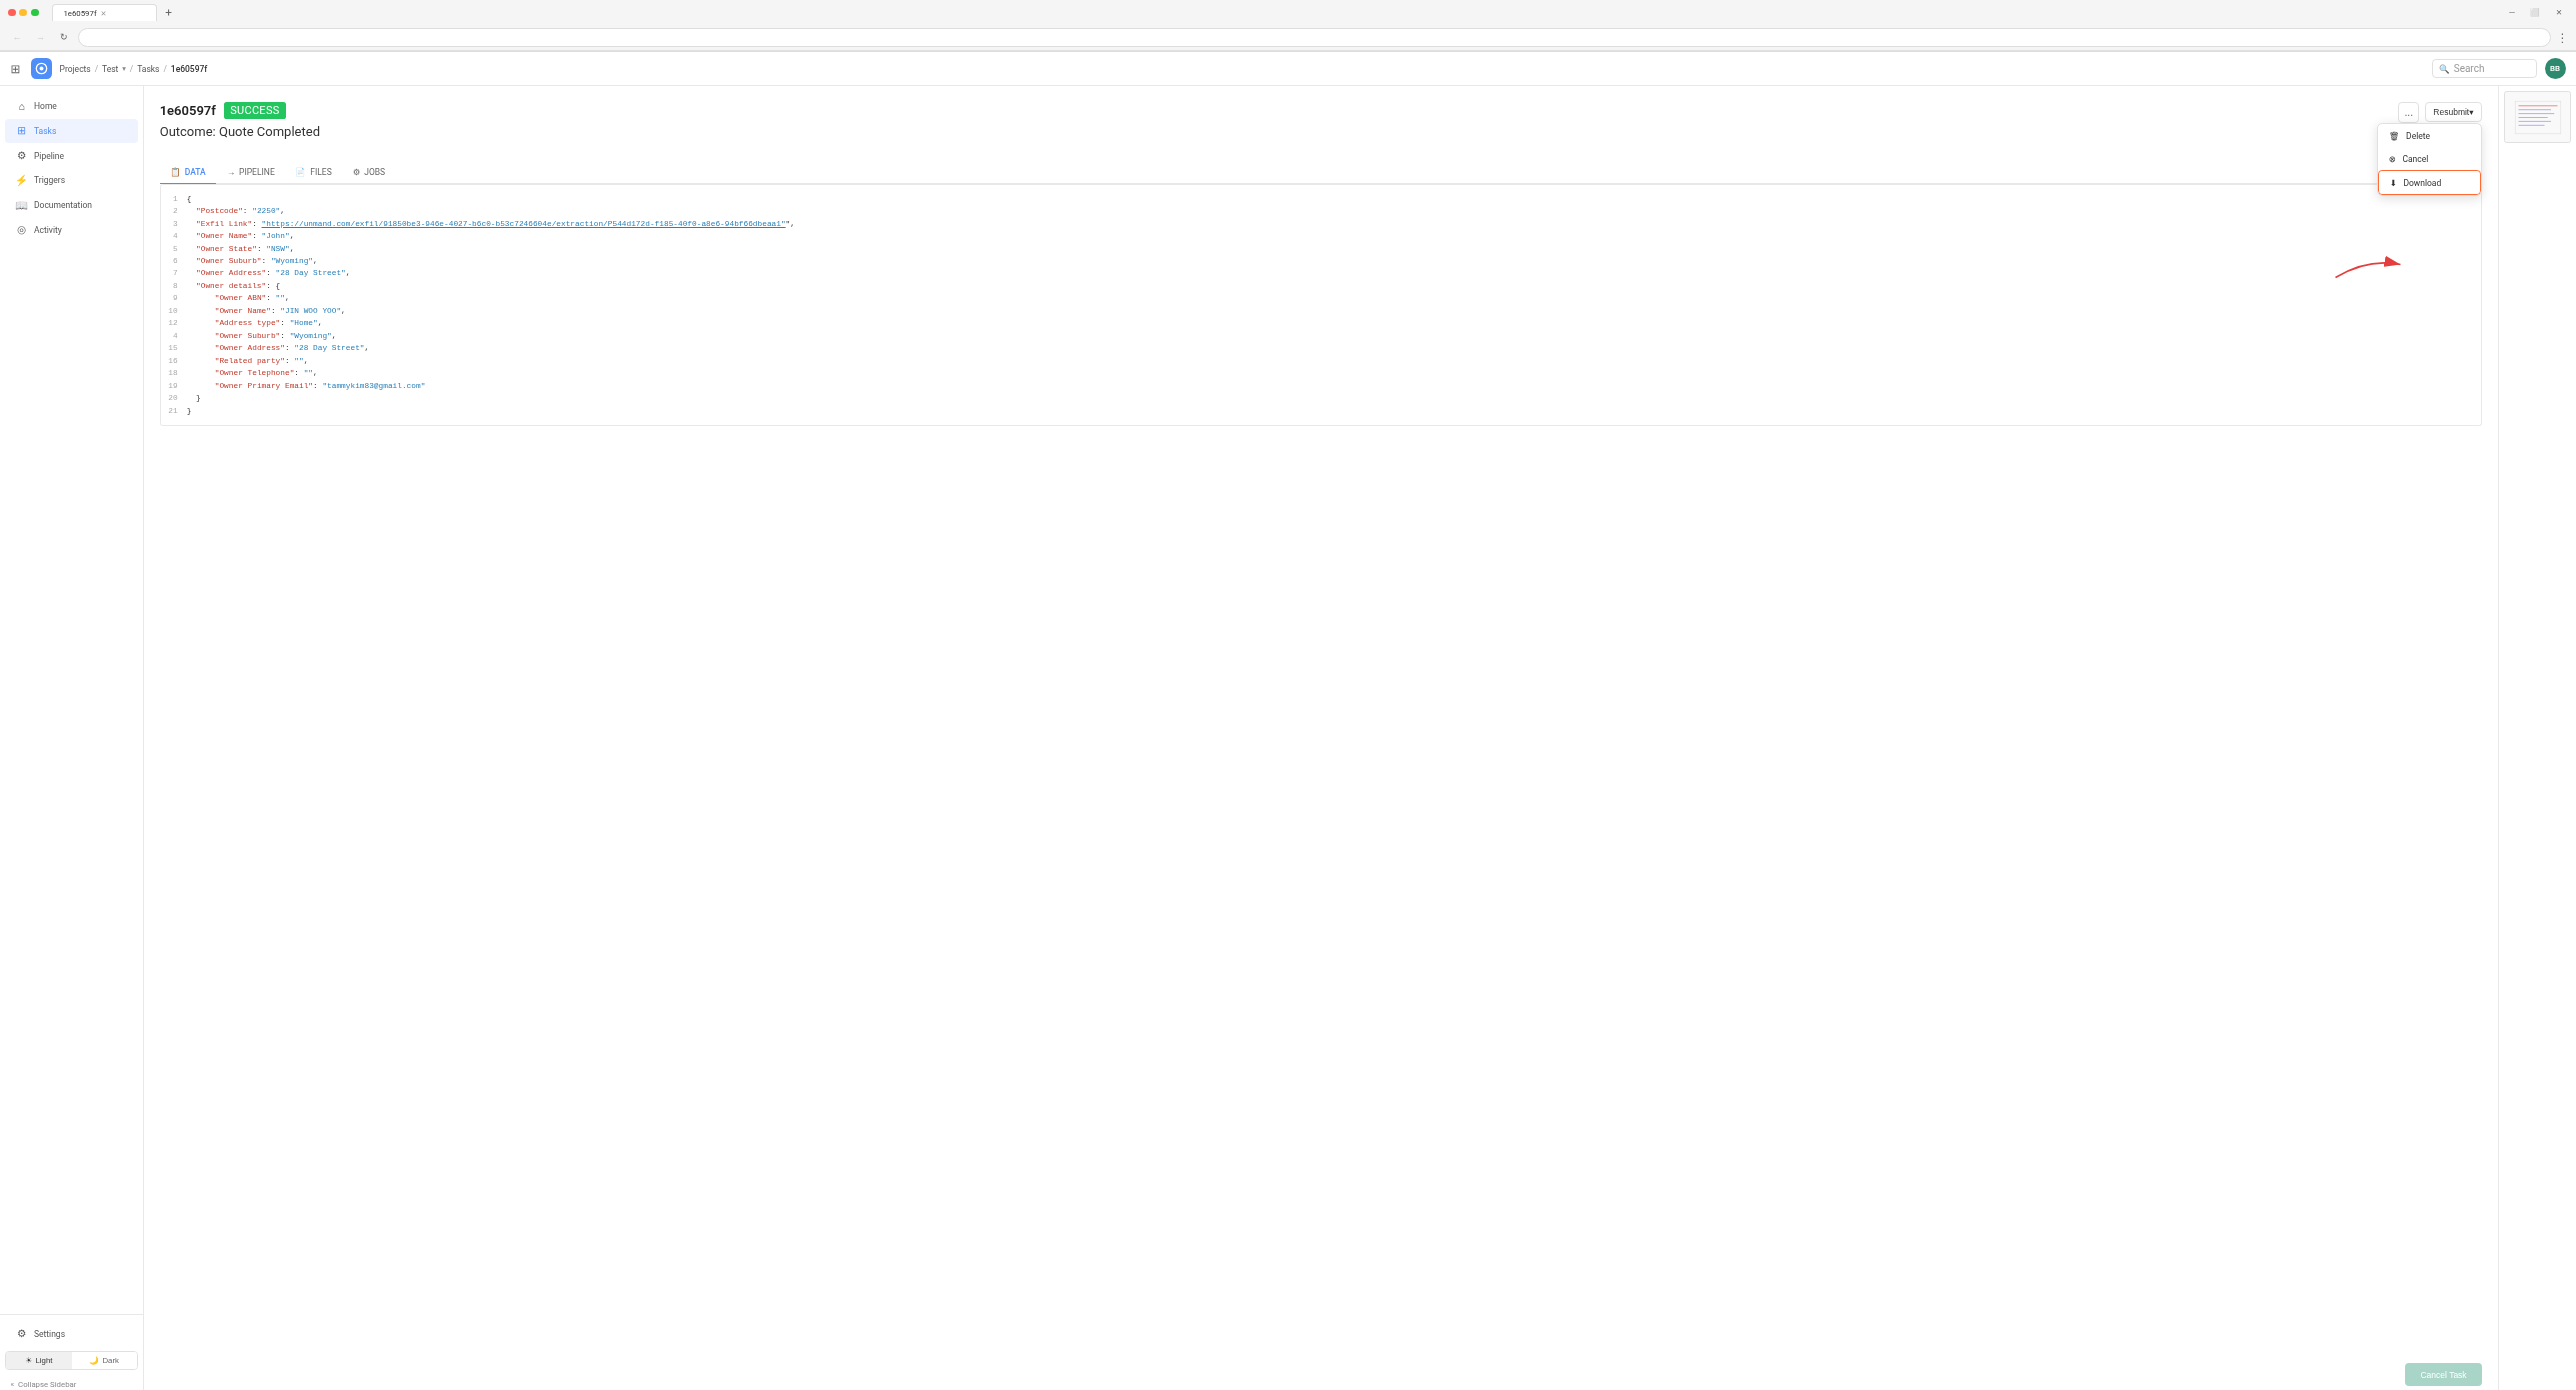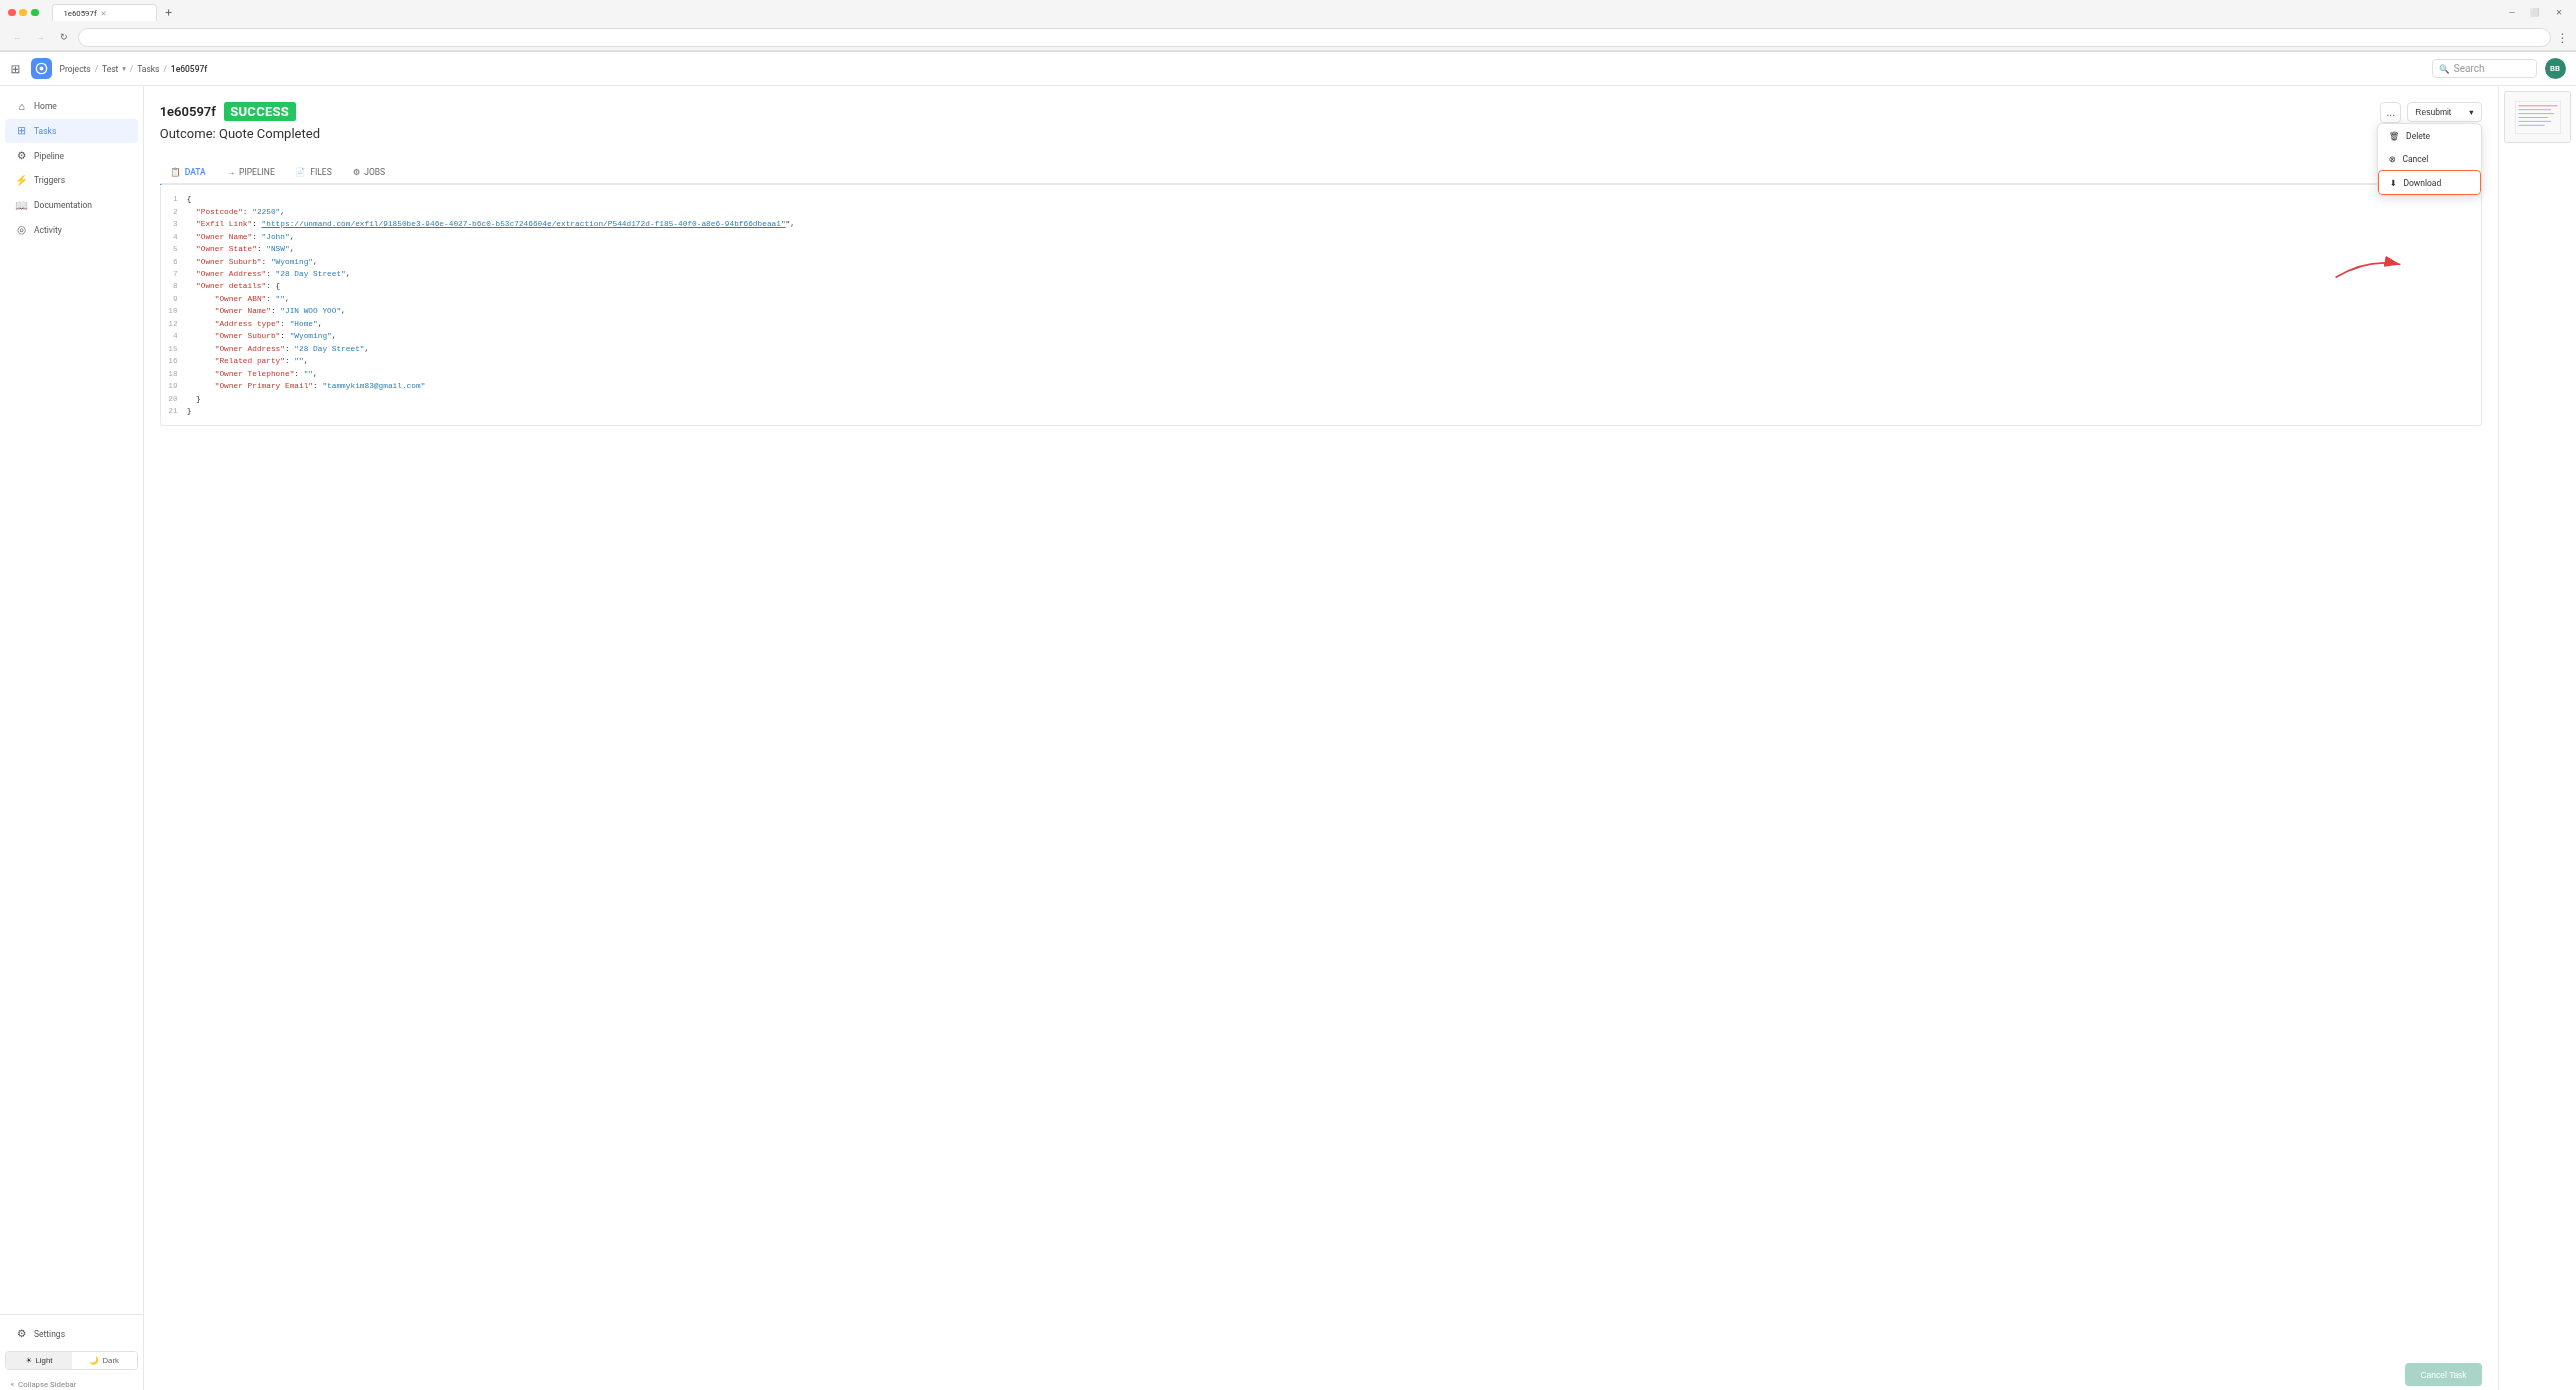--- a/index.html
+++ b/index.html
@@ -55,7 +55,7 @@
     .main-content { flex: 1; overflow-y: auto; padding: 15.7px; background: #fff; position: relative; }
     .task-header { display: flex; align-items: center; gap: 7.8px; margin-bottom: 5.2px; }
     .task-title { font-size: 13px; font-weight: 600; color: #222; }
-    .status-badge { background: #22c55e; color: #fff; font-size: 13px; font-weight: 700; padding: 2px 6.5px; border-radius: 2.6px; letter-spacing: 0.3px; }
+    .status-badge { background: #22c55e; color: #fff; font-size: 11px; font-weight: 400; padding: 2px 6.5px; border-radius: 2.6px; letter-spacing: 0.3px; }
     .task-actions { margin-left: auto; display: flex; align-items: center; gap: 5.2px; }
     .more-btn { width: 21px; height: 21px; border: 0.7px solid #e0e0e0; border-radius: 3.9px; display: flex; align-items: center; justify-content: center; cursor: pointer; background: #fff; font-size: 10.5px; color: #666; }
     .resubmit-btn { display: flex; align-items: center; gap: 18px; background: #fff; border: 0.7px solid #e0e0e0; border-radius: 3.9px; padding: 3.9px 7.8px; font-size: 8.5px; cursor: pointer; color: #333; }

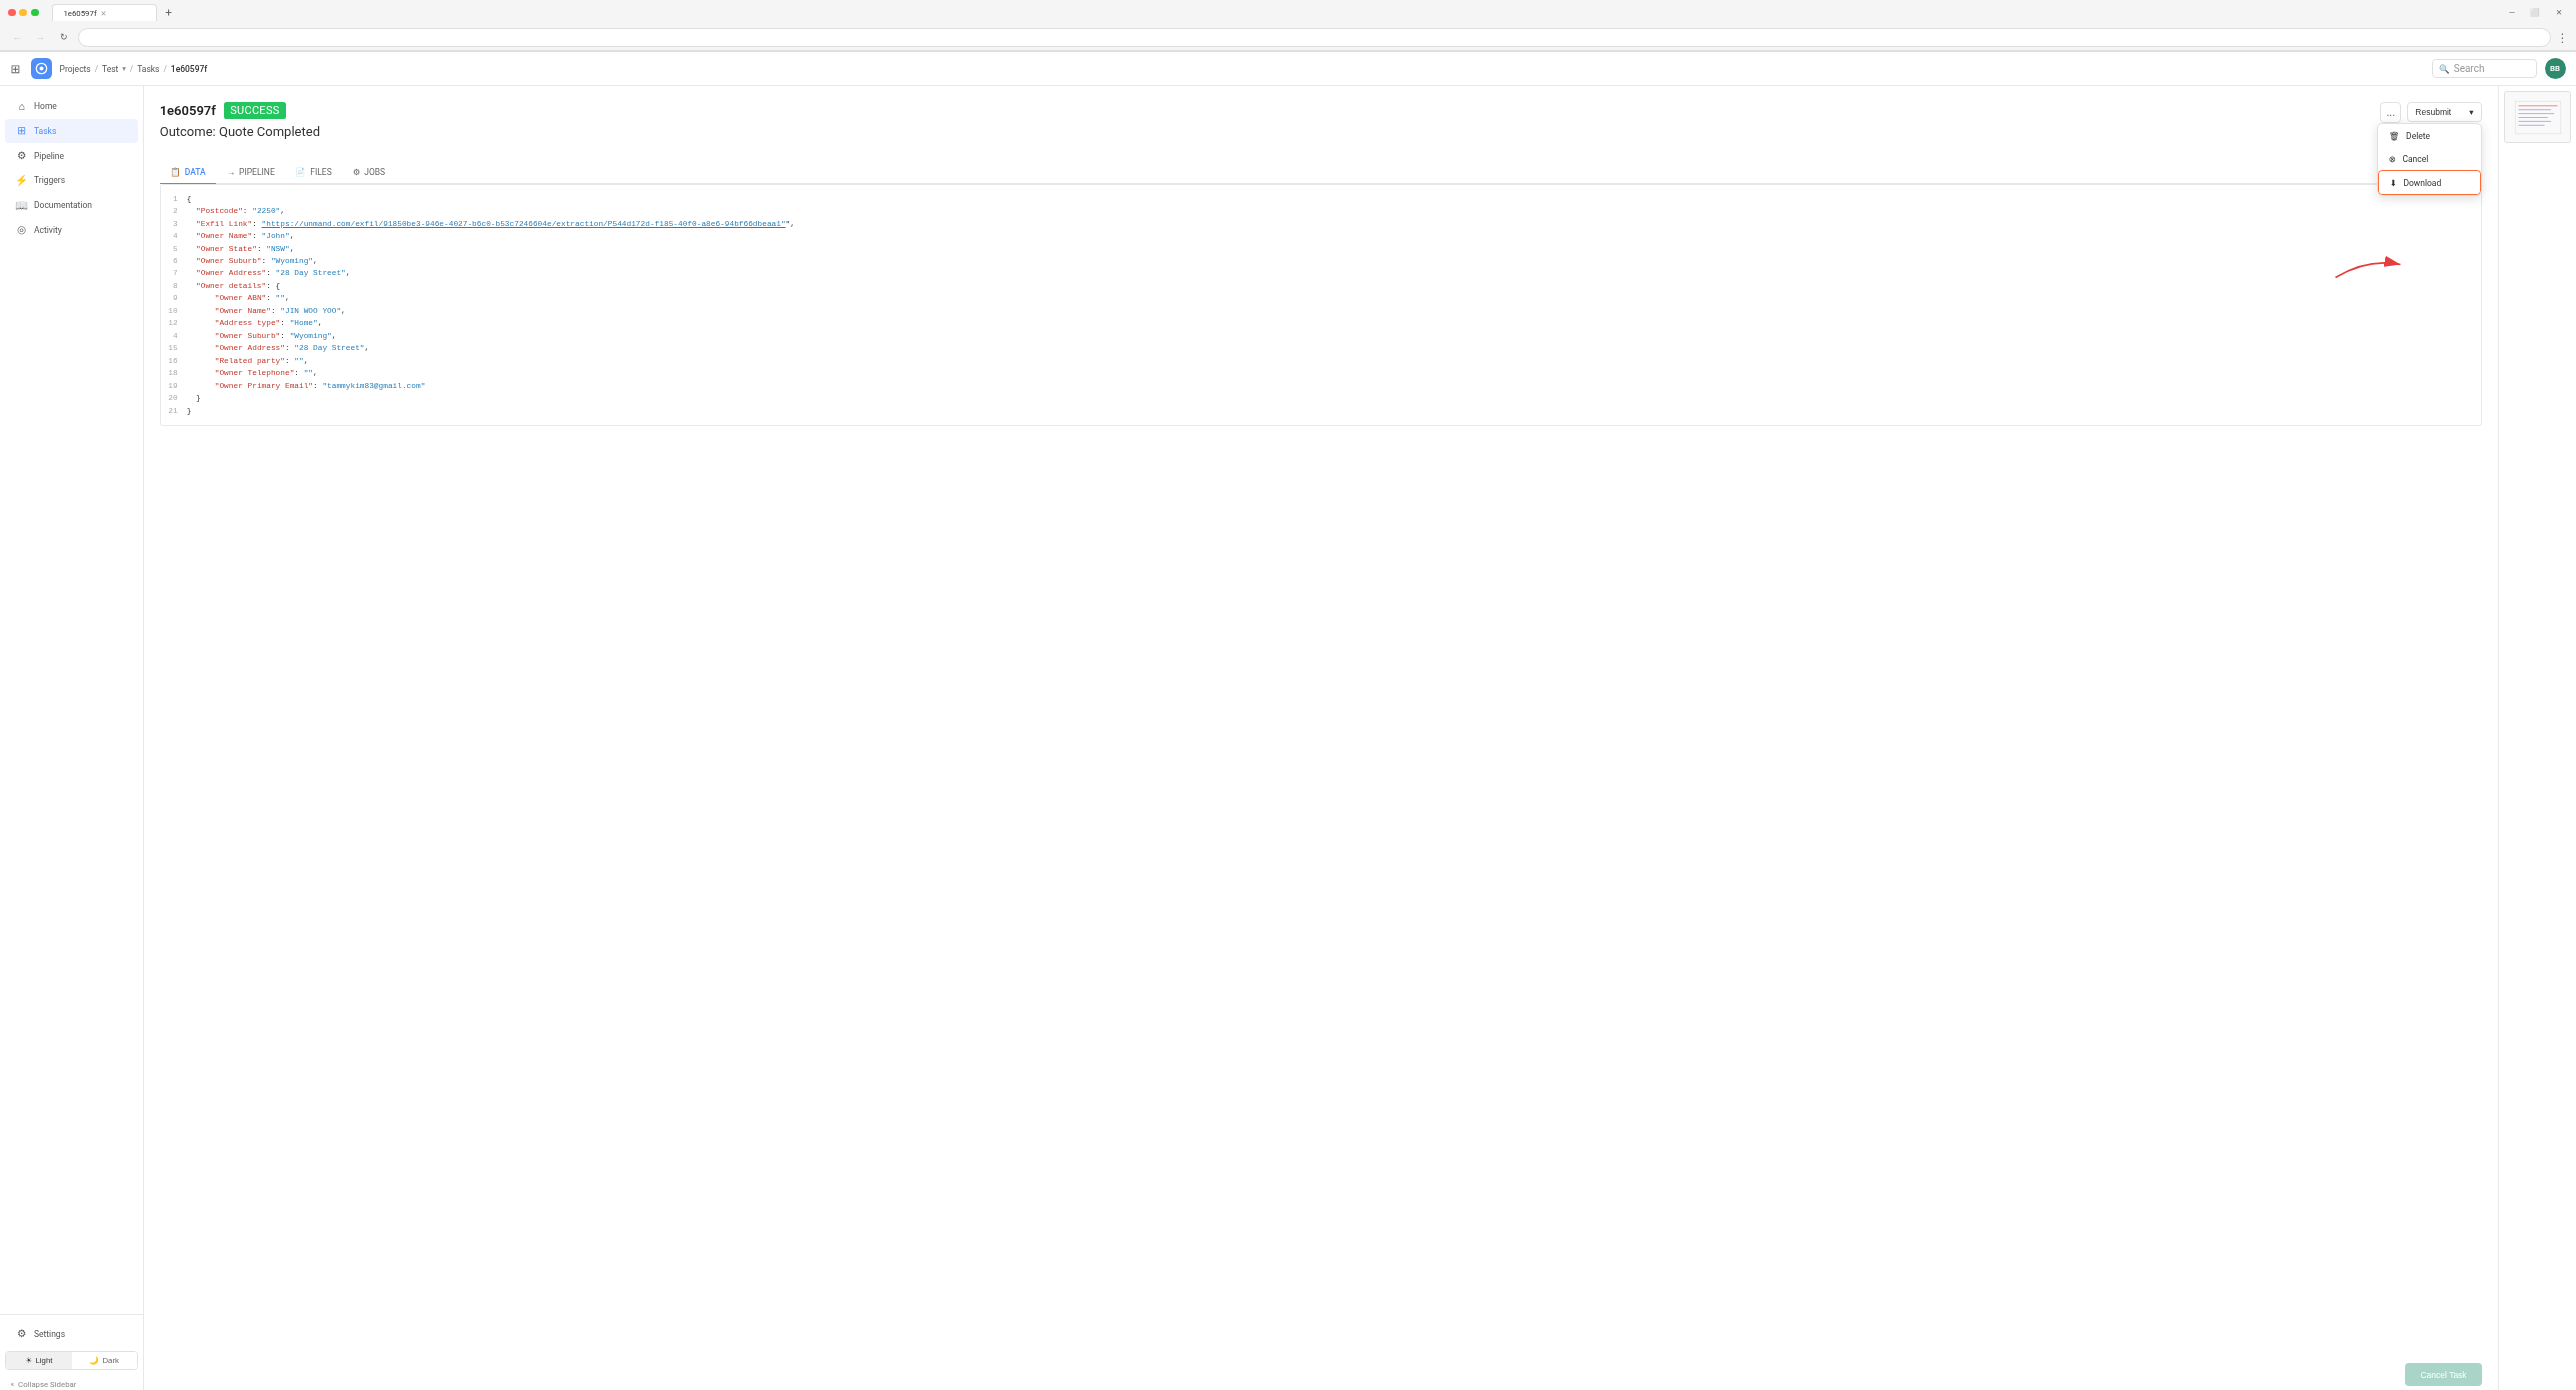--- a/index.html
+++ b/index.html
@@ -58,7 +58,7 @@
     .status-badge { background: #22c55e; color: #fff; font-size: 11px; font-weight: 400; padding: 2px 6.5px; border-radius: 2.6px; letter-spacing: 0.3px; }
     .task-actions { margin-left: auto; display: flex; align-items: center; gap: 5.2px; }
     .more-btn { width: 21px; height: 21px; border: 0.7px solid #e0e0e0; border-radius: 3.9px; display: flex; align-items: center; justify-content: center; cursor: pointer; background: #fff; font-size: 10.5px; color: #666; }
-    .resubmit-btn { display: flex; align-items: center; gap: 18px; background: #fff; border: 0.7px solid #e0e0e0; border-radius: 3.9px; padding: 3.9px 7.8px; font-size: 8.5px; cursor: pointer; color: #333; }
+    .resubmit-btn { display: flex; align-items: center; gap: 0; background: #fff; border: 0.7px solid #e0e0e0; border-radius: 3.9px; padding: 3.9px 7.8px; font-size: 8.5px; cursor: pointer; color: #333; }
     .outcome-row { font-size: 13px; color: #666; margin-bottom: 12px; text-align: center; }
     .outcome-row span { color: #333; }
     .dates-row { font-size: 7.8px; color: #888; display: flex; flex-direction: column; gap: 1.3px; text-align: right; margin-bottom: 7.8px; }

